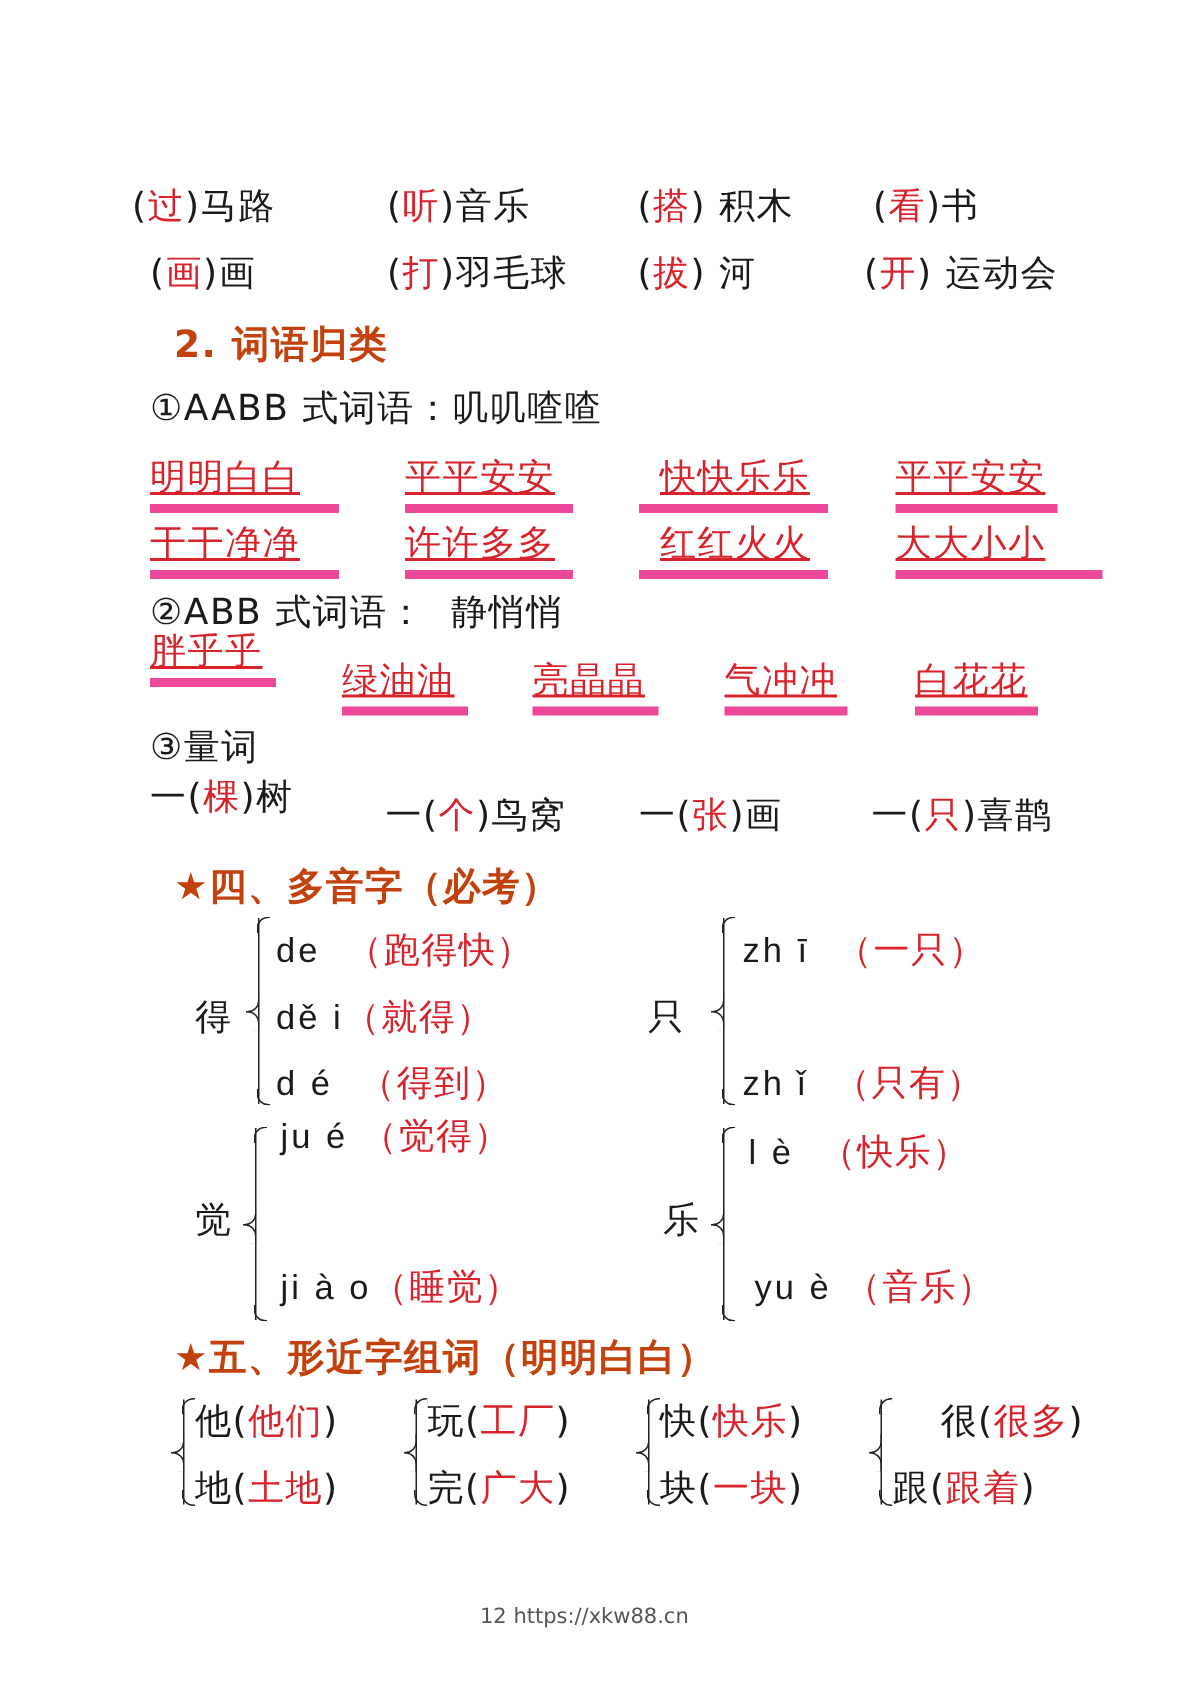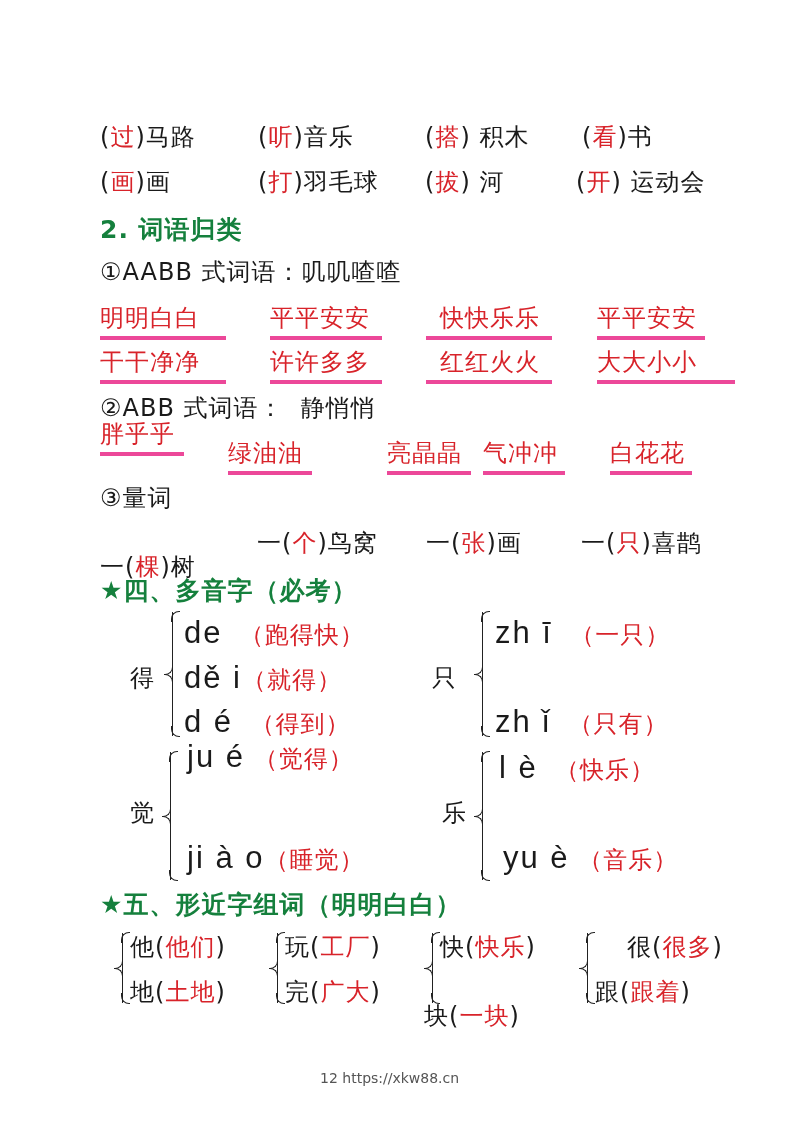--- a/index.html
+++ b/index.html
@@ -22,7 +22,7 @@
 </head>
 <body>
 
-<div class="abs row" style="left:100px; top:122px;">
+<div class="abs row" style="left:88px; top:122px;">
   <span>(<span class="red">过</span>)<span>马路</span></span>
 </div>
 <div class="abs row" style="left:258px; top:122px;">(<span class="red">听</span>)<span>音乐</span></div>

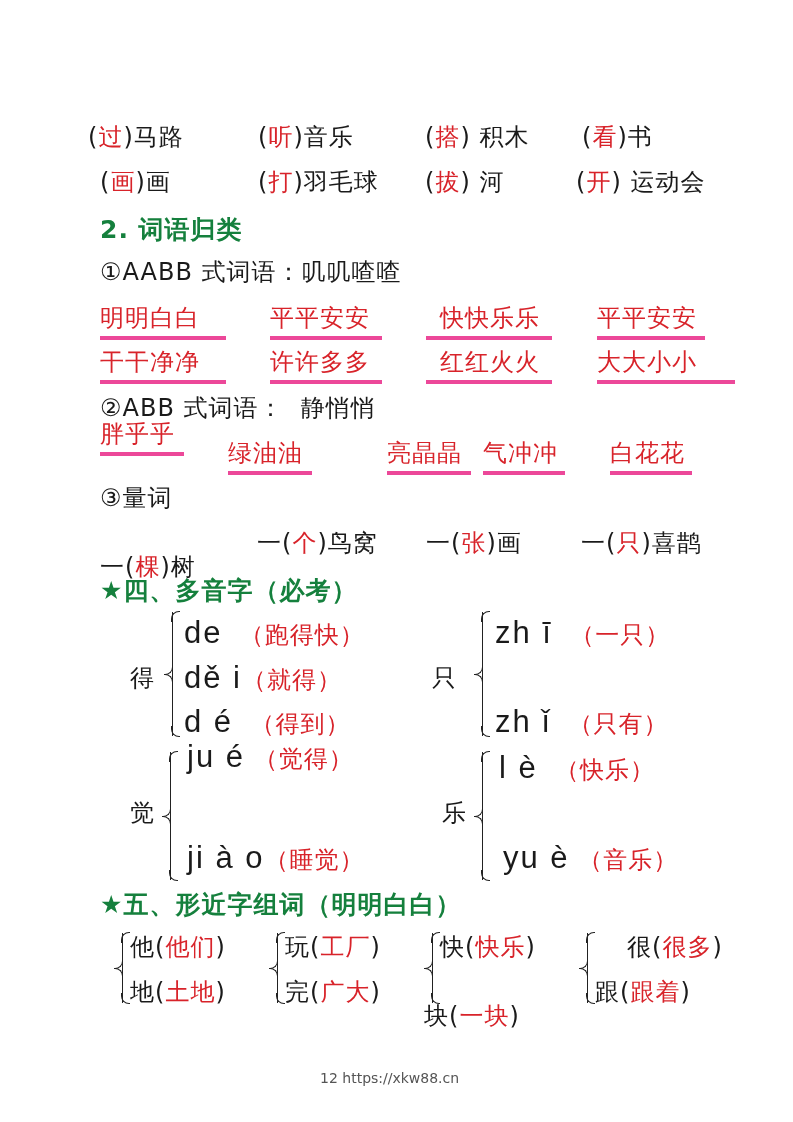--- a/index.html
+++ b/index.html
@@ -8,7 +8,7 @@
   .abs { position: absolute; white-space: nowrap; }
   .row { font-size: 24px; line-height: 30px; letter-spacing: 1px; }
   .red { color: #d8232a; }
-  .heading { font-size: 25px; font-weight: bold; color: #15803d; letter-spacing: 1px; }
+  .heading { font-size: 25px; font-weight: bold; color: #c2410c; letter-spacing: 1px; margin-left: 16px; }
   .ul { border-bottom: 4px solid #ec4899; padding-bottom: 3px; display: inline-block; }
   .brace { position: absolute; border-left: 1.5px solid #222; }
   .brace-top, .brace-bot { position:absolute; left:-2px; width: 8px; height: 10px; border: 1.5px solid #222; }

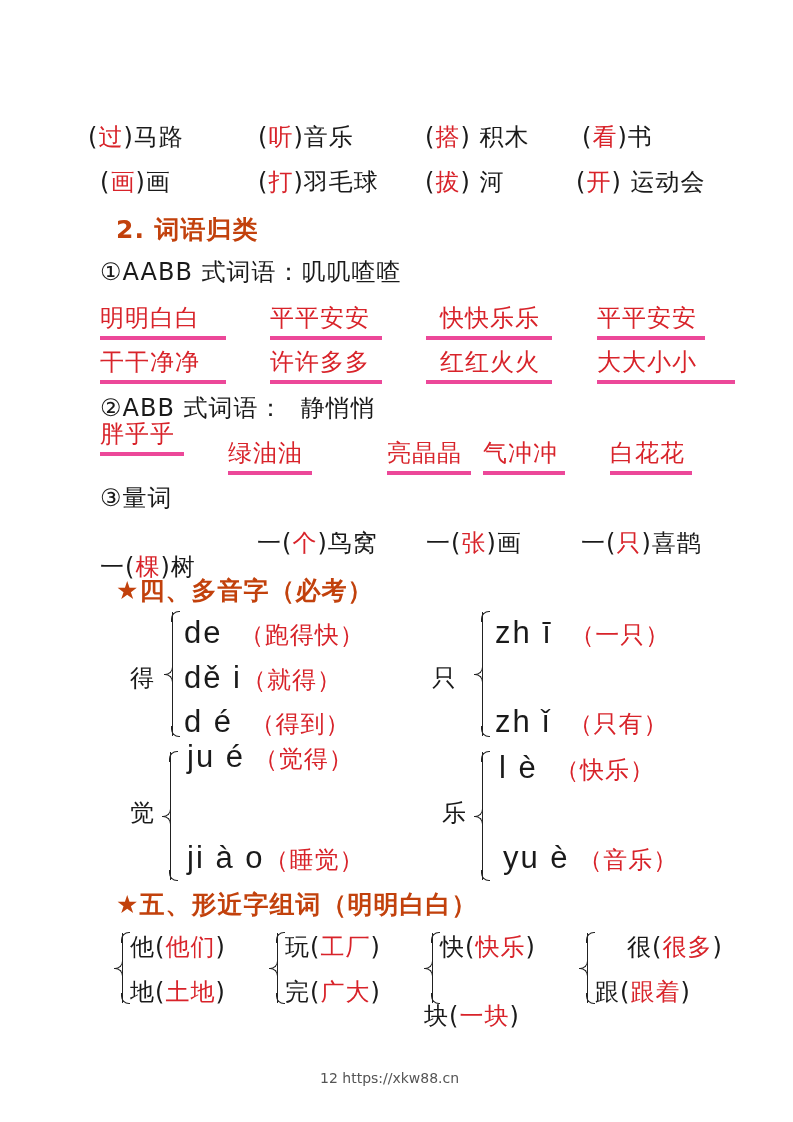--- a/index.html
+++ b/index.html
@@ -9,7 +9,7 @@
   .row { font-size: 24px; line-height: 30px; letter-spacing: 1px; }
   .red { color: #d8232a; }
   .heading { font-size: 25px; font-weight: bold; color: #c2410c; letter-spacing: 1px; margin-left: 16px; }
-  .ul { border-bottom: 4px solid #ec4899; padding-bottom: 3px; display: inline-block; }
+  .ul { border-bottom: 6px solid #ec4899; padding-bottom: 3px; display: inline-block; text-decoration: underline; }
   .brace { position: absolute; border-left: 1.5px solid #222; }
   .brace-top, .brace-bot { position:absolute; left:-2px; width: 8px; height: 10px; border: 1.5px solid #222; }
   .brace-top { top: -1px; border-right: none; border-bottom: none; border-radius: 8px 0 0 0; }

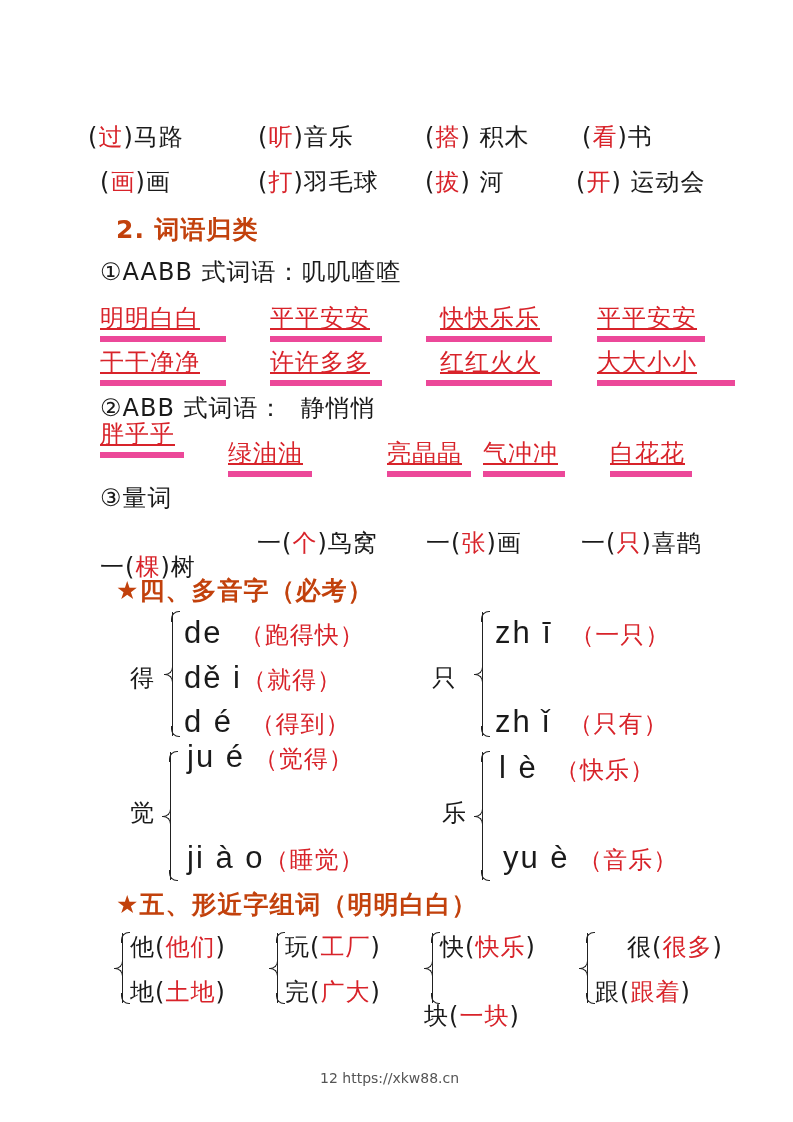--- a/index.html
+++ b/index.html
@@ -56,7 +56,7 @@
 
 <div class="abs row red" style="left:100px; top:419px;"><span class="ul" style="width:84px">胖乎乎</span></div>
 <div class="abs row red" style="left:228px; top:438px;"><span class="ul" style="width:84px">绿油油</span></div>
-<div class="abs row red" style="left:355px; top:438px;margin-left:32px;"><span class="ul" style="width:84px">亮晶晶</span></div>
+<div class="abs row red" style="left:355px; top:438px;"><span class="ul" style="width:84px">亮晶晶</span></div>
 <div class="abs row red" style="left:483px; top:438px;"><span class="ul" style="width:82px">气冲冲</span></div>
 <div class="abs row red" style="left:610px; top:438px;"><span class="ul" style="width:82px">白花花</span></div>
 

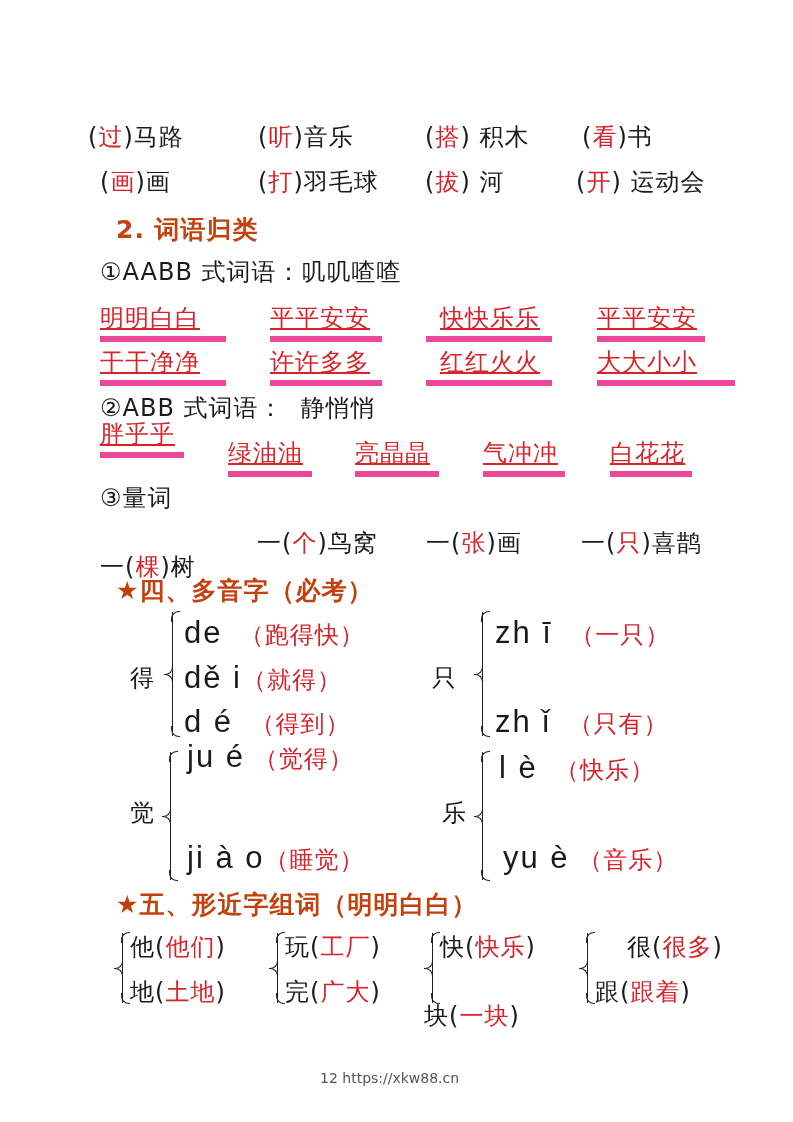--- a/index.html
+++ b/index.html
@@ -62,7 +62,7 @@
 
 <div class="abs row" style="left:100px; top:483px;">③量词</div>
 
-<div class="abs row" style="left:100px; top:552px;"><span>一(</span><span class="red">棵</span><span>)树</span></div>
+<div class="abs row" style="left:100px; top:516px;"><span>一(</span><span class="red">棵</span><span>)树</span></div>
 <div class="abs row" style="left:257px; top:528px;"><span>一(</span><span class="red">个</span><span>)鸟窝</span></div>
 <div class="abs row" style="left:426px; top:528px;"><span>一(</span><span class="red">张</span><span>)画</span></div>
 <div class="abs row" style="left:581px; top:528px;"><span>一(</span><span class="red">只</span><span>)喜鹊</span></div>

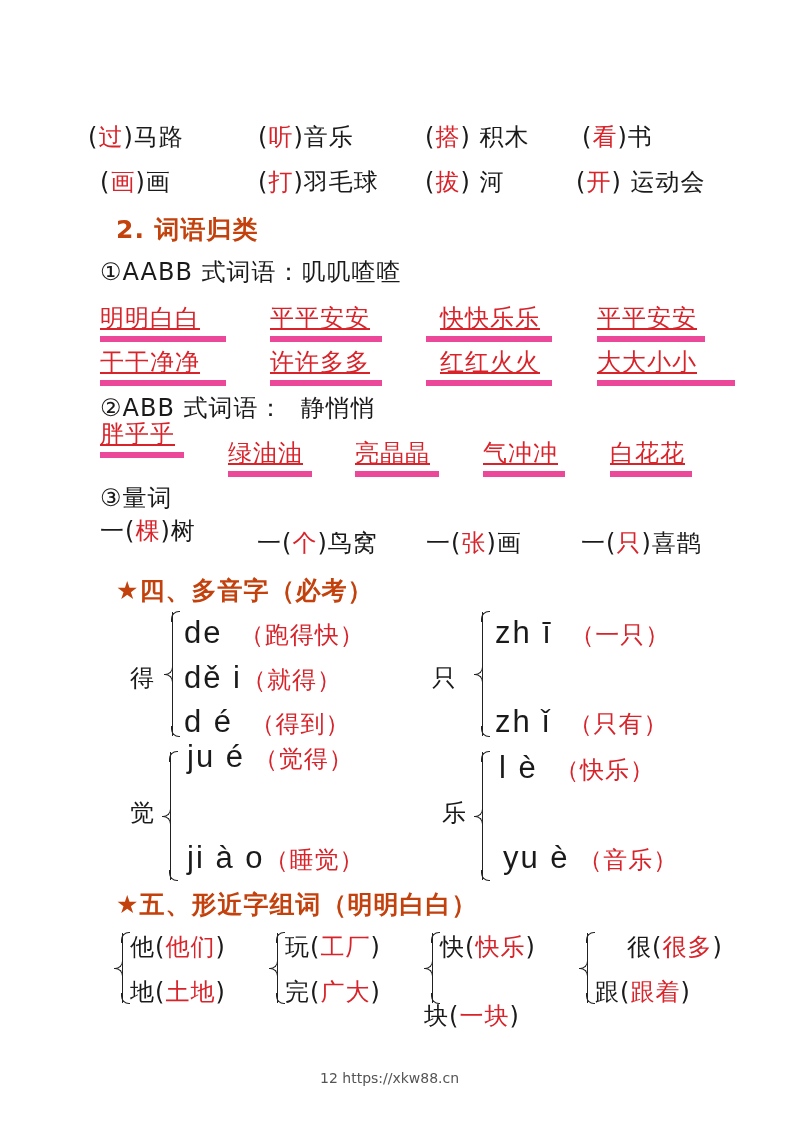--- a/index.html
+++ b/index.html
@@ -16,7 +16,7 @@
   .brace-bot { bottom: -1px; border-right: none; border-top: none; border-radius: 0 0 0 8px; }
   .brace-mid { position:absolute; left:-9px; width: 8px; height: 12px; top: calc(50% - 12px); border-right: 1.5px solid #222; border-bottom: 1.5px solid #222; border-radius: 0 0 8px 0; }
   .brace-mid2 { position:absolute; left:-9px; width: 8px; height: 12px; top: 50%; border-right: 1.5px solid #222; border-top: 1.5px solid #222; border-radius: 0 8px 0 0; }
-  .py { font-family: "Liberation Sans", sans-serif; font-size: 31px; letter-spacing: 2px; }
+  .py { font-family: "Liberation Sans", sans-serif; font-size: 23px; letter-spacing: 2px; }
   .footer { font-family: "DejaVu Sans", sans-serif; font-size: 14px; color: #555; }
 </style>
 </head>

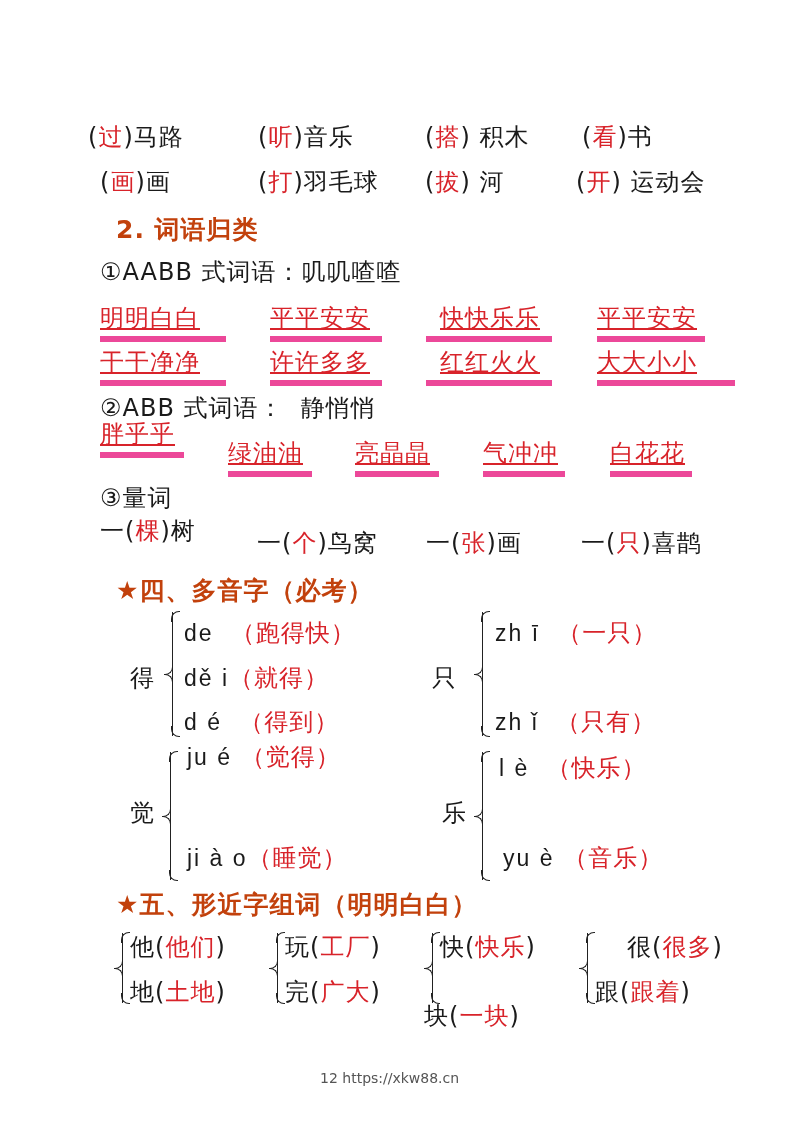--- a/index.html
+++ b/index.html
@@ -137,7 +137,7 @@
     <div class="brace-bot"></div>
   </div>
 <div class="abs row" style="left:440px; top:932px;"><span>快</span>(<span class="red">快乐</span>)</div>
-<div class="abs row" style="left:424px; top:977px;margin-top:24px;"><span>块</span>(<span class="red">一块</span>)</div>
+<div class="abs row" style="left:440px; top:977px;"><span>块</span>(<span class="red">一块</span>)</div>
 
 <div class="brace" style="left:587px; top:933px; height:70px;">
     <div class="brace-top"></div>

